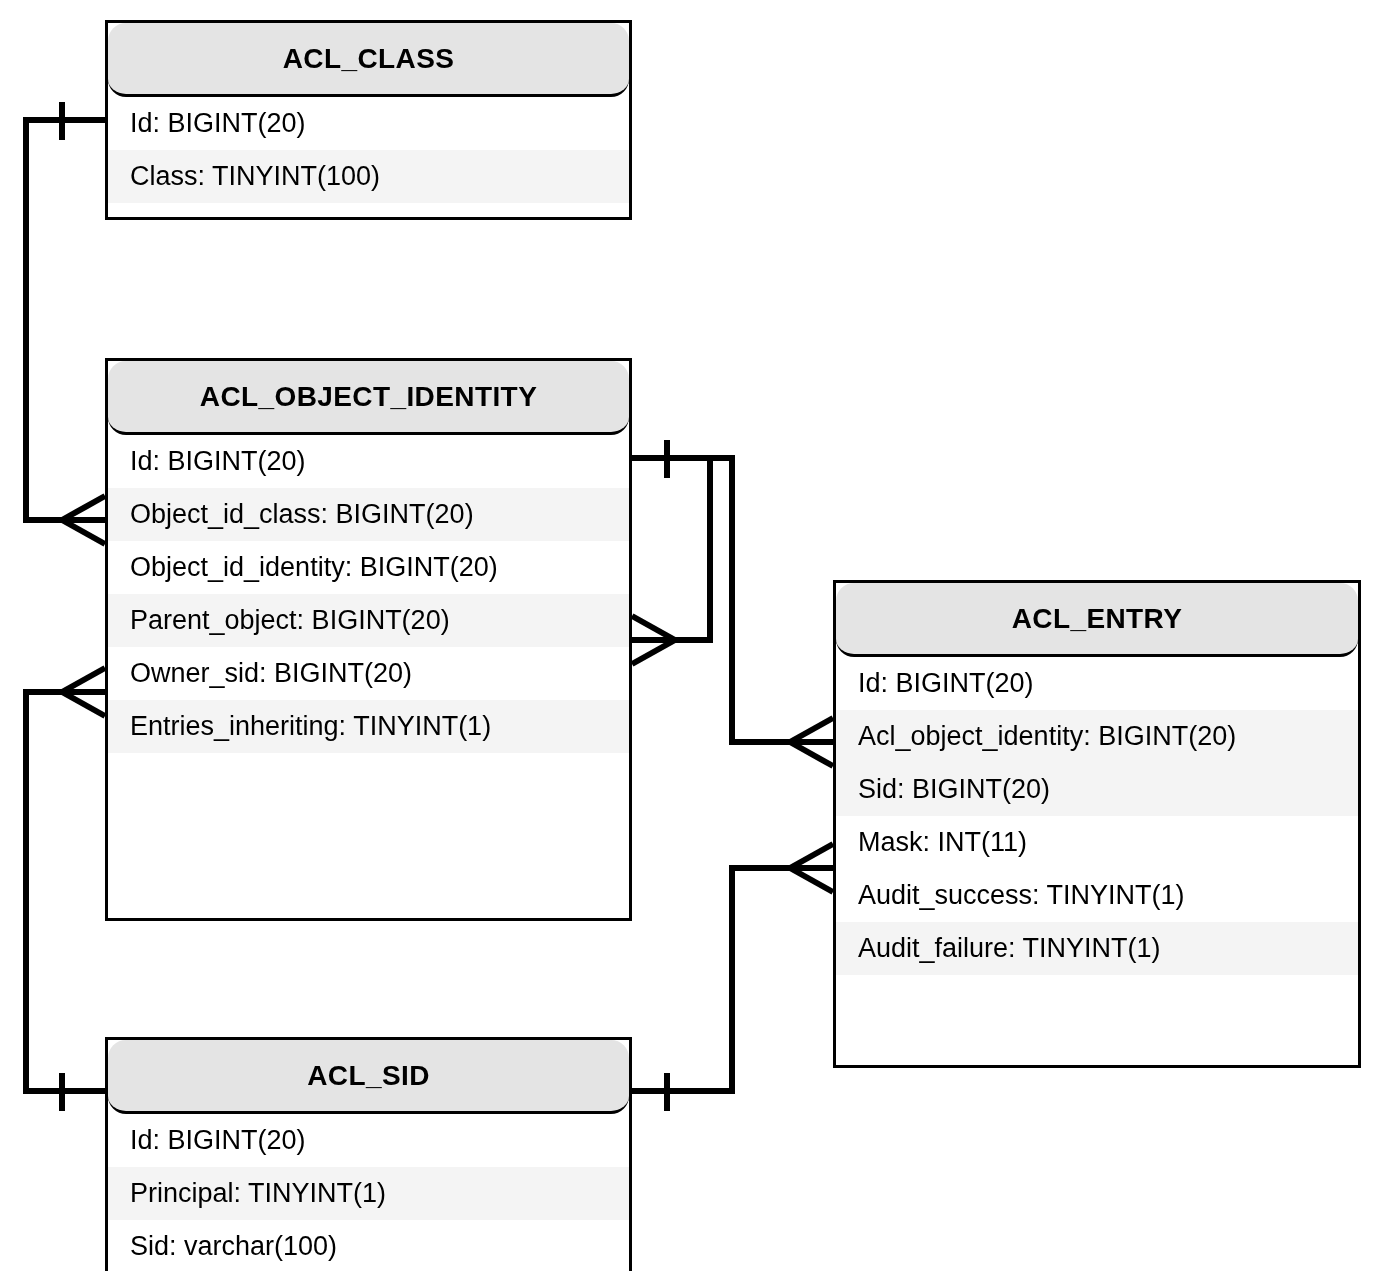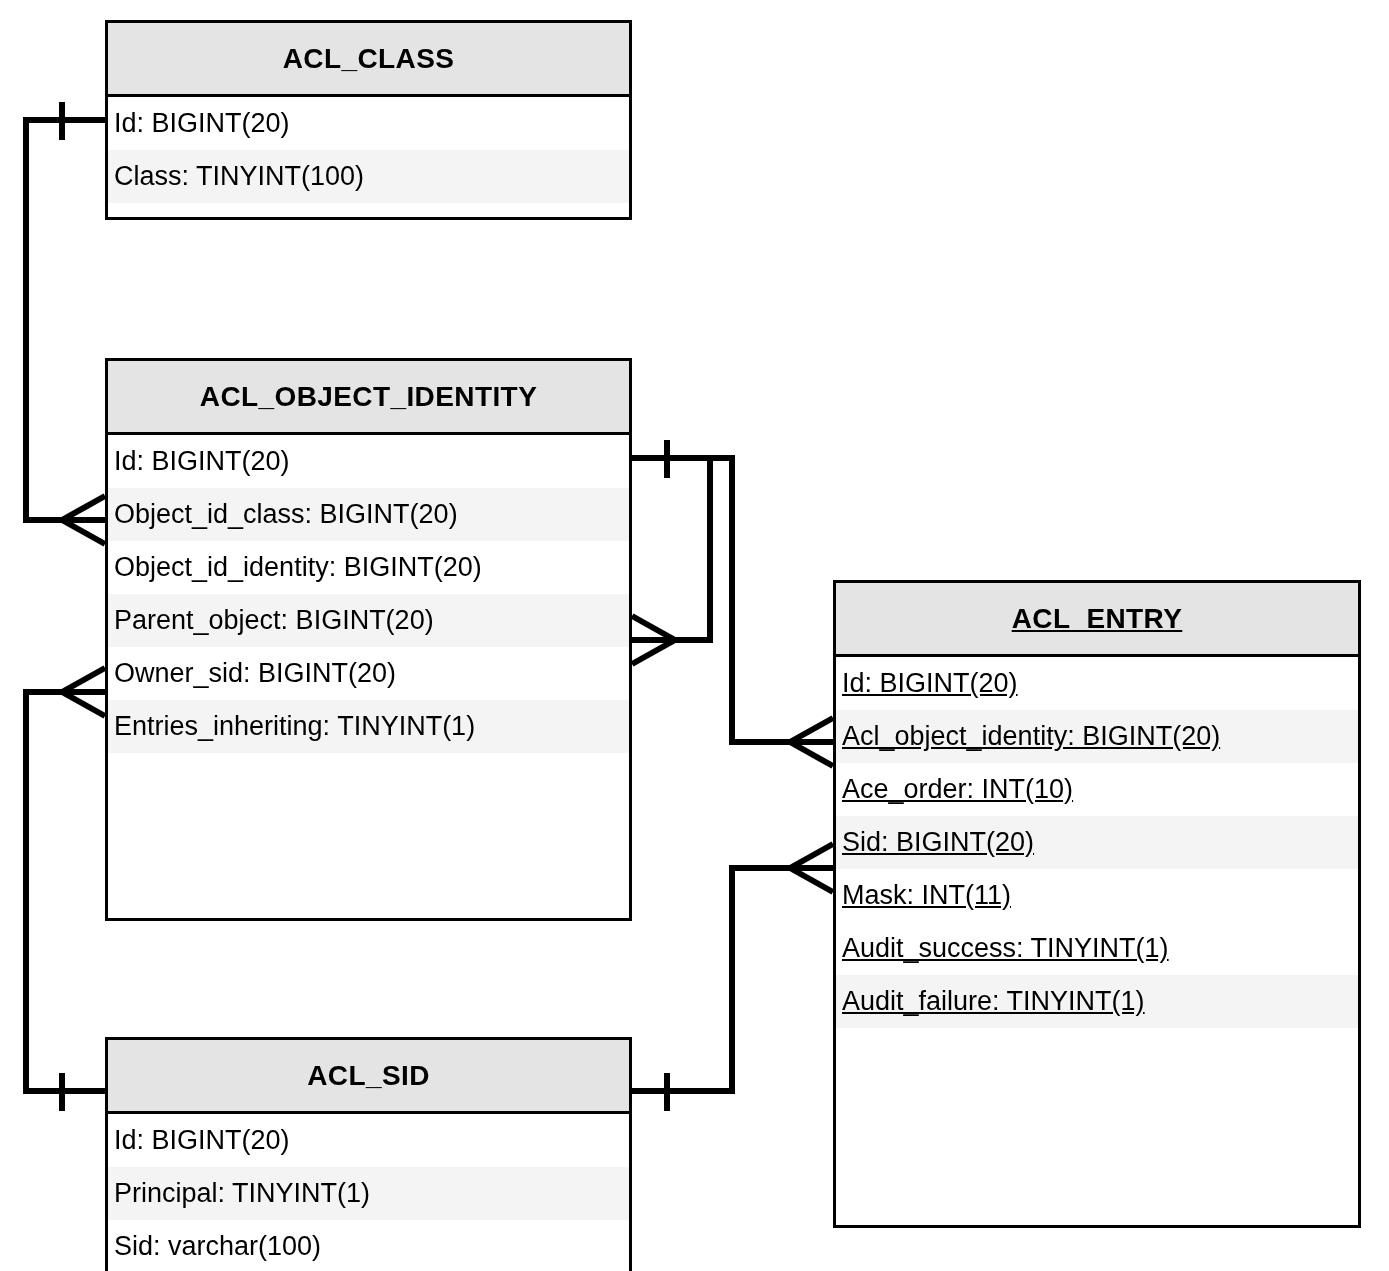--- a/index.html
+++ b/index.html
@@ -43,6 +43,7 @@
     font-size: 28px;
     color: #000000;
     letter-spacing: 0.4px;
+    border-radius: 18px;
   }
   .entity-rows {
     display: block;

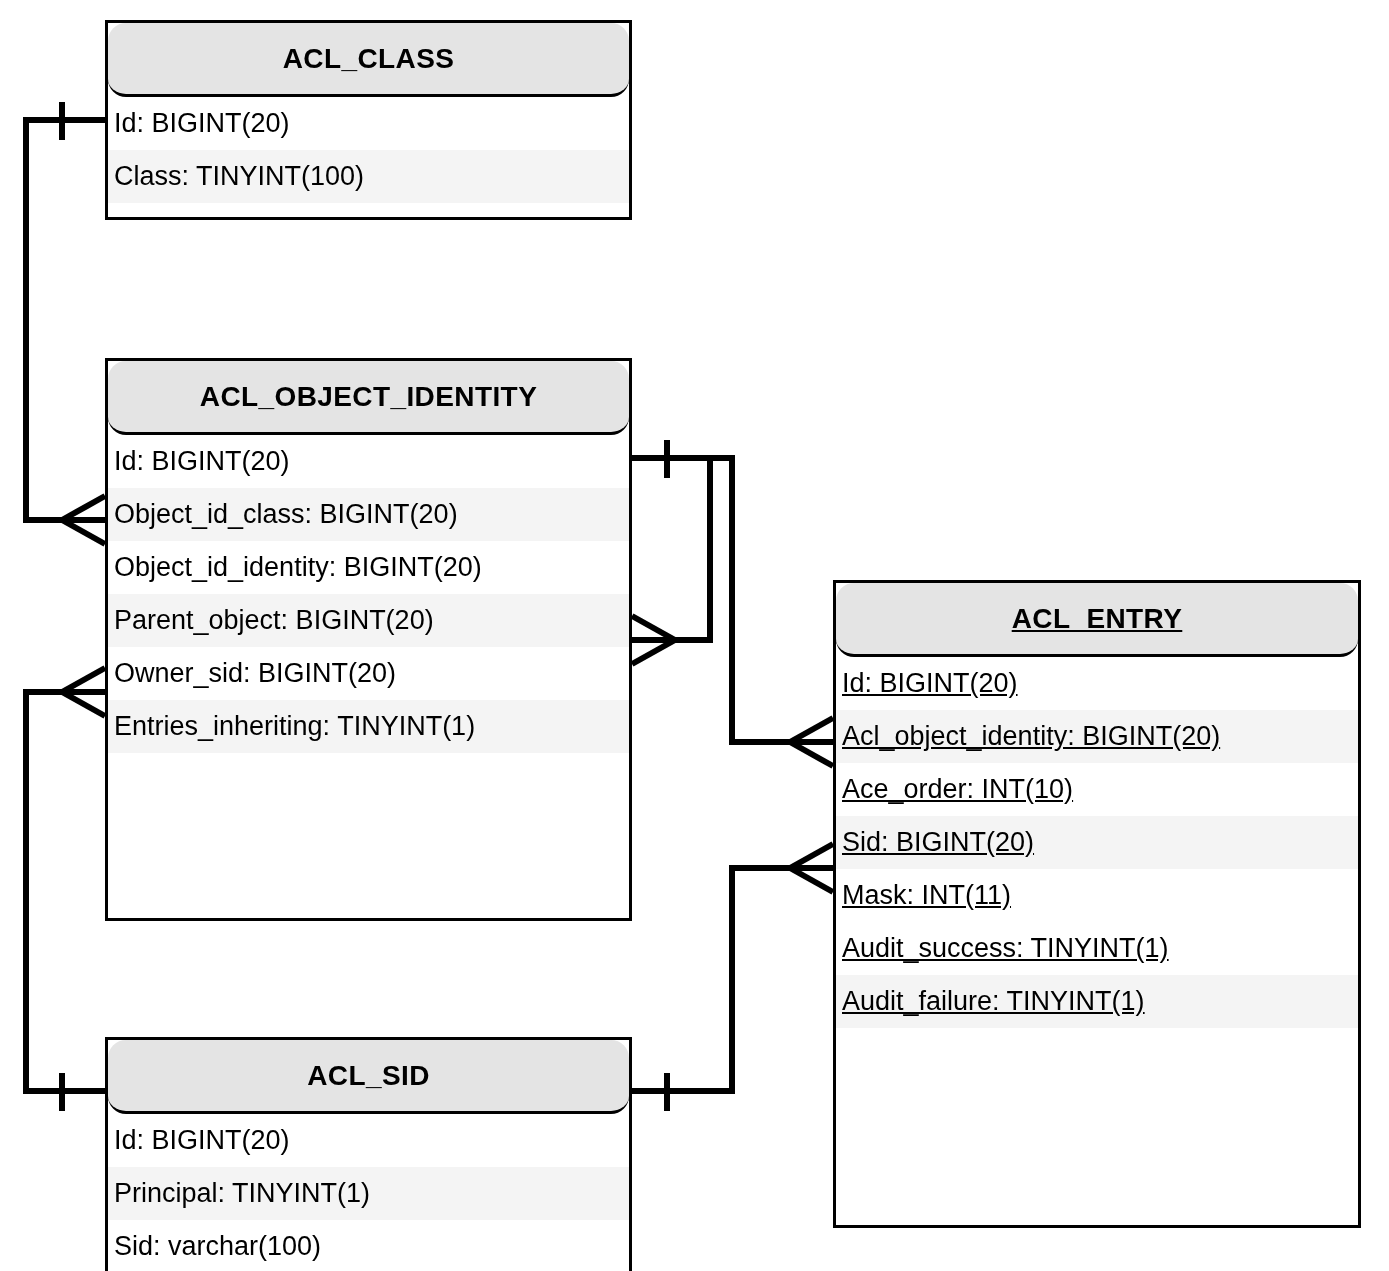--- a/index.html
+++ b/index.html
@@ -53,7 +53,7 @@
     height: 53px;
     display: flex;
     align-items: center;
-    padding-left: 6px;
+    padding-left: 22px;
     font-size: 27px;
     color: #000000;
     white-space: nowrap;

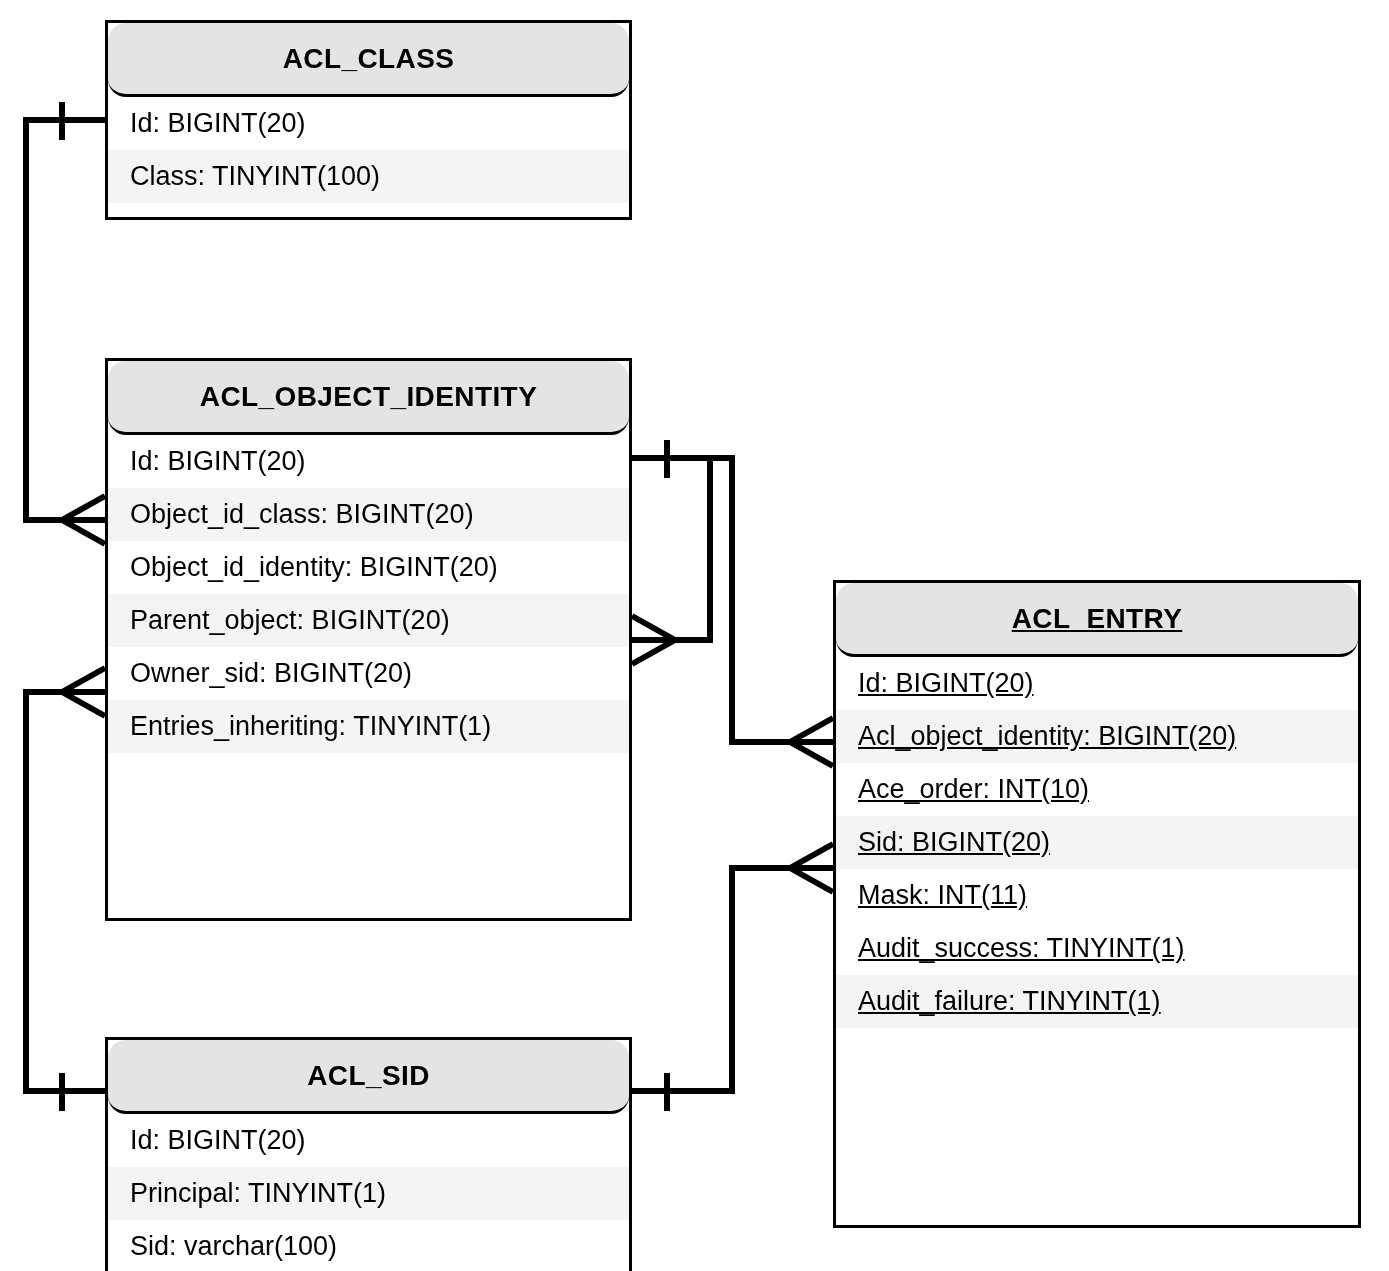--- a/index.html
+++ b/index.html
@@ -149,7 +149,7 @@
     </div>
   </div>
 
-  <div class="entity" style="left:833px; top:580px; width:528px; height:648px;text-decoration:underline;">
+  <div class="entity" style="left:833px; top:580px; width:528px; height:488px;">
     <div class="entity-header">ACL_ENTRY</div>
     <div class="entity-rows">
       <div class="entity-row">Id: BIGINT(20)</div>

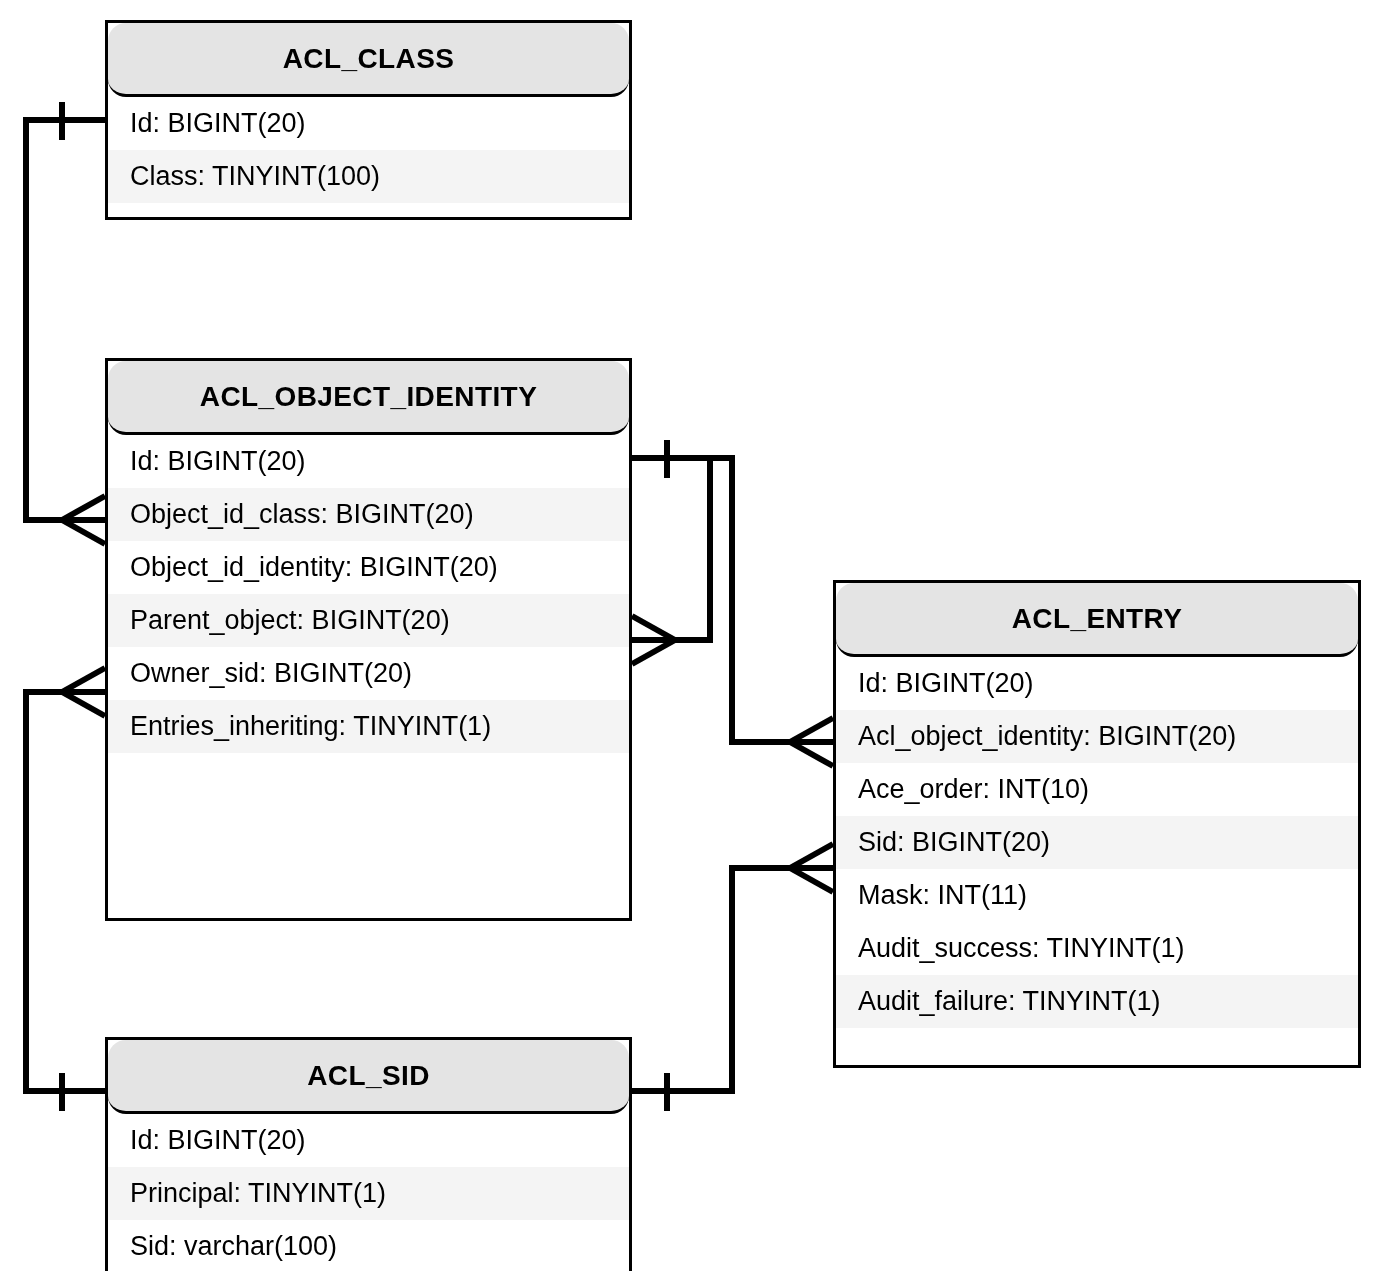--- a/index.html
+++ b/index.html
@@ -154,7 +154,6 @@
     <div class="entity-rows">
       <div class="entity-row">Id: BIGINT(20)</div>
       <div class="entity-row alt">Acl_object_identity: BIGINT(20)</div>
-      <div class="entity-row">Ace_order: INT(10)</div>
       <div class="entity-row alt">Sid: BIGINT(20)</div>
       <div class="entity-row">Mask: INT(11)</div>
       <div class="entity-row">Audit_success: TINYINT(1)</div>

